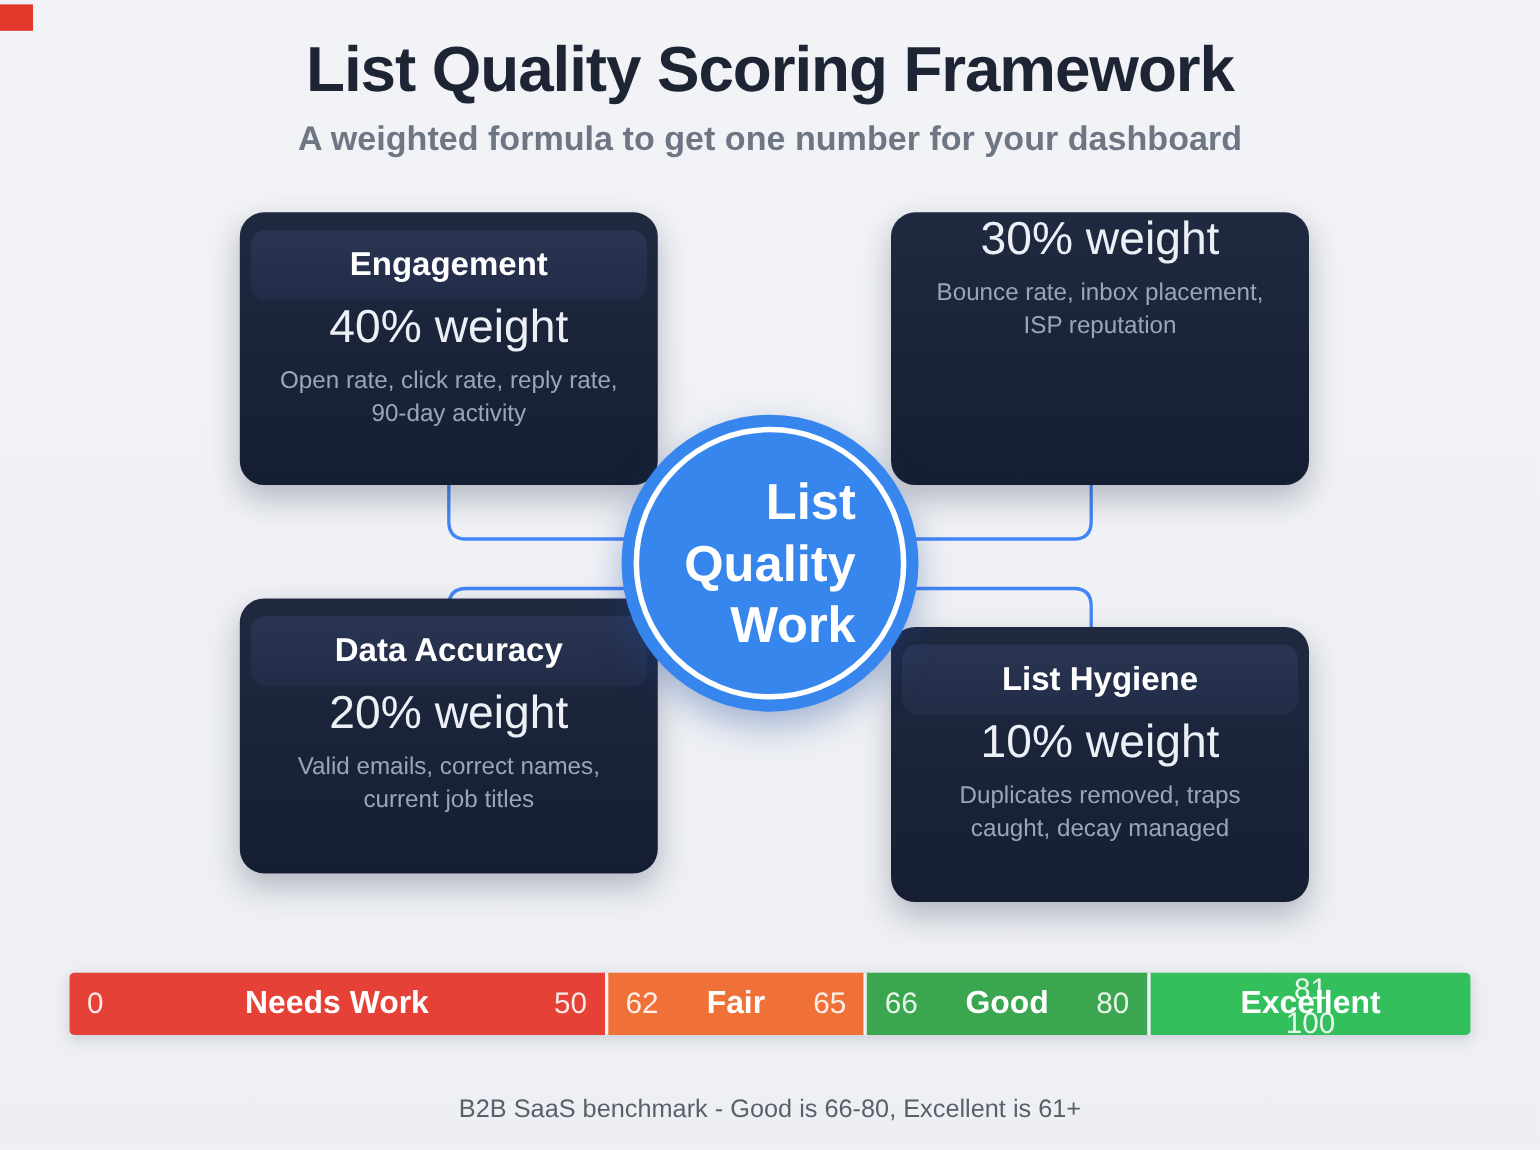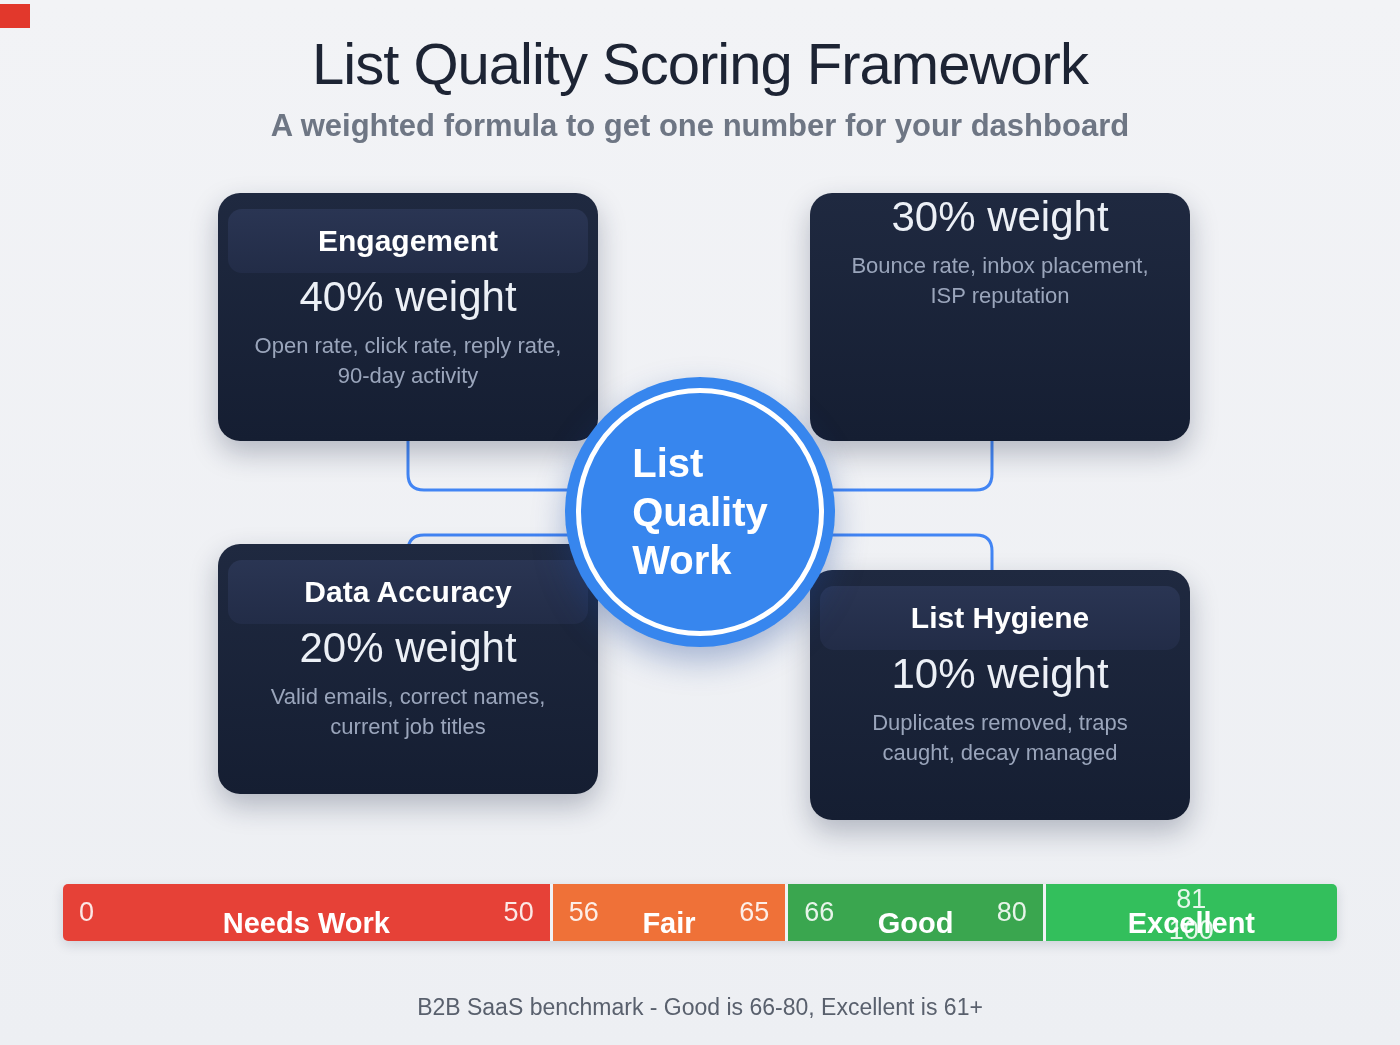--- a/index.html
+++ b/index.html
@@ -15,7 +15,7 @@
 
   .title {
     position:absolute; top:30px; left:0; width:100%;
-    text-align:center; font-size:58px; font-weight:400; letter-spacing:-1px;
+    text-align:center; font-size:58px; font-weight:700; letter-spacing:-1px;
     color:#1d2434;
   }
   .subtitle {

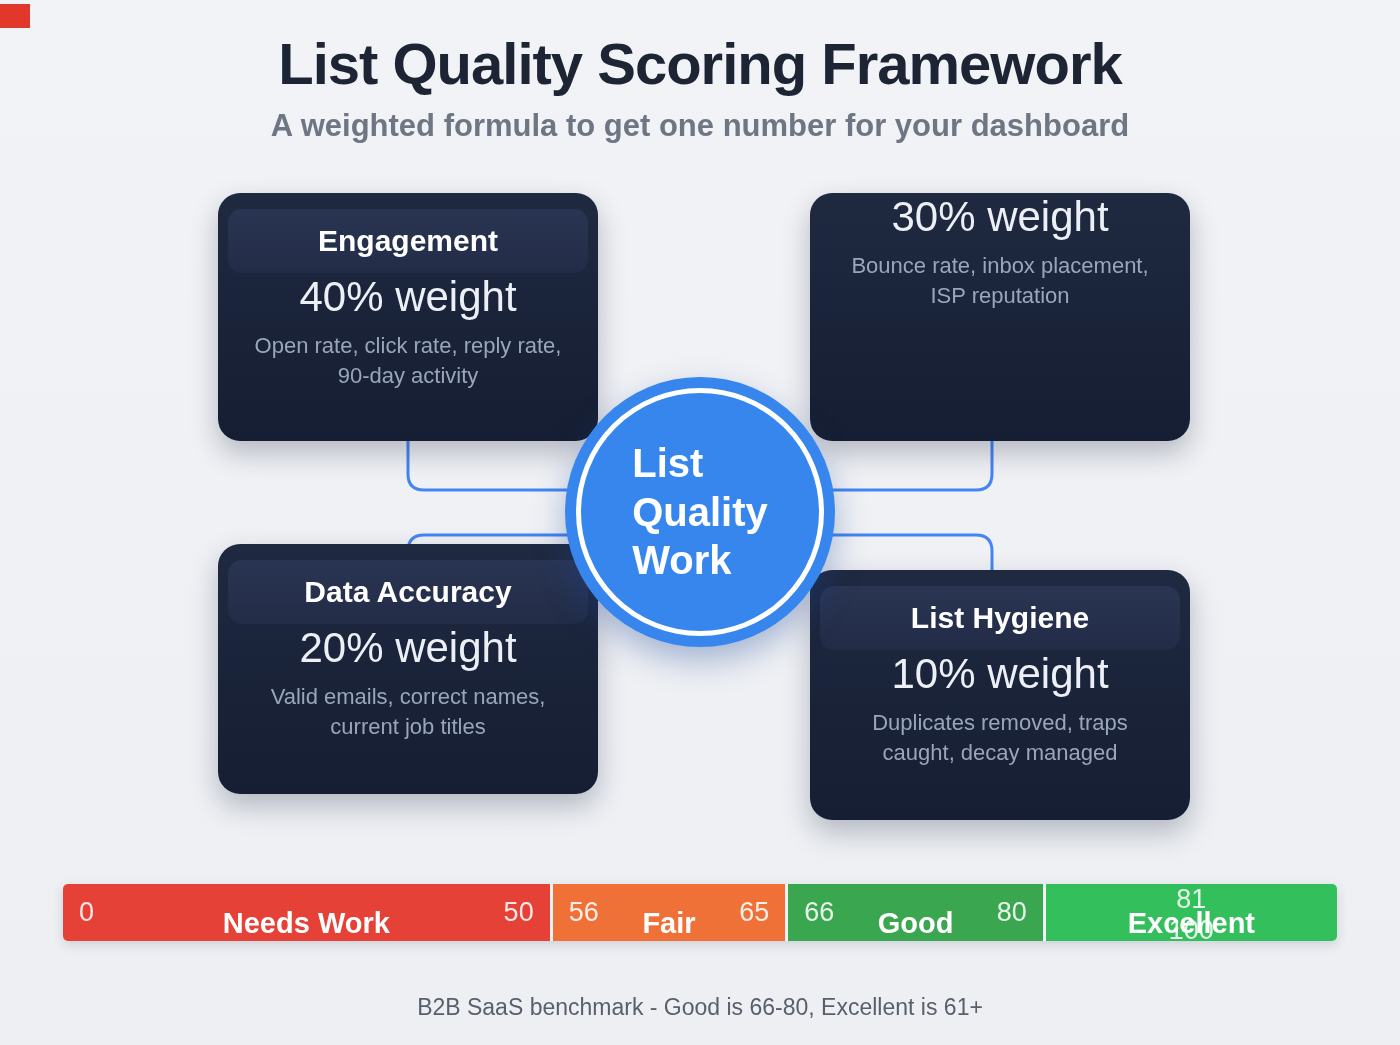--- a/index.html
+++ b/index.html
@@ -56,7 +56,7 @@
     content:""; position:absolute; inset:11px;
     border:5px solid #ffffff; border-radius:50%;
   }
-  .circle-text { position:relative; text-align:left; color:#fff; font-size:40px; font-weight:700; line-height:1.22; }
+  .circle-text { position:relative; text-align:right; color:#fff; font-size:46px; font-weight:700; line-height:1.22; }
 
   .scale {
     position:absolute; left:63px; top:884px; width:1274px; height:57px;

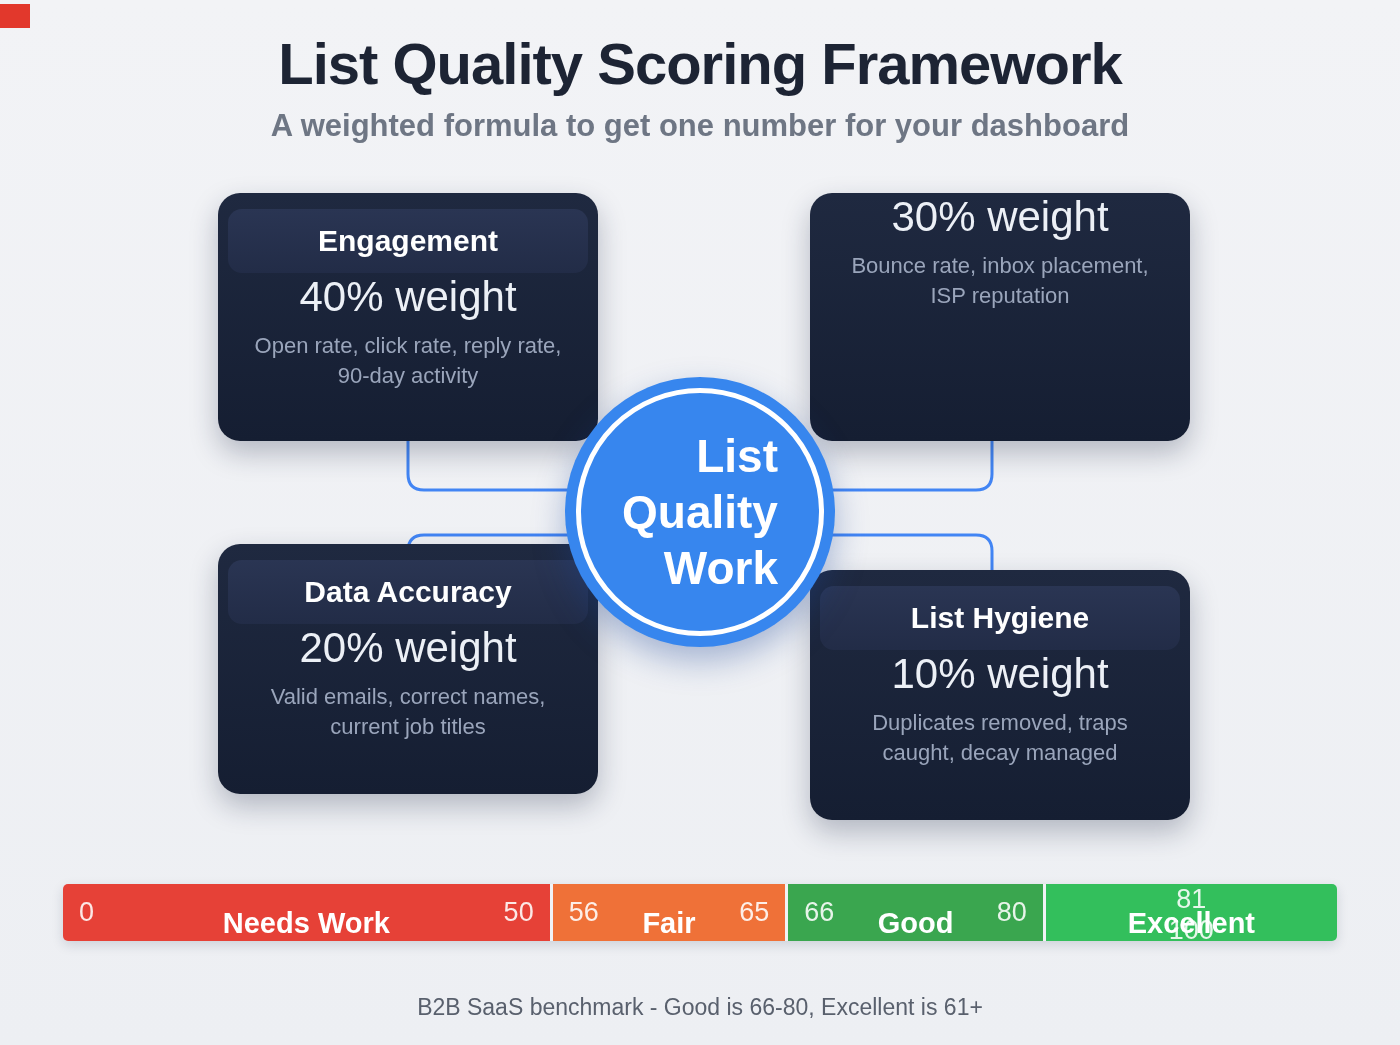--- a/index.html
+++ b/index.html
@@ -71,7 +71,7 @@
   .seg-3 { width:23.1%;flex-direction:column; }
   .seg-num { font-size:27px; color:rgba(255,255,255,.88); font-weight:400; z-index:1; }
   .seg-label {
-    position:absolute; left:0; top:11px; width:100%; height:100%;
+    position:absolute; left:0; top:0; width:100%; height:100%;
     display:flex; align-items:center; justify-content:center;
     font-size:29px; font-weight:700; color:#ffffff;
   }

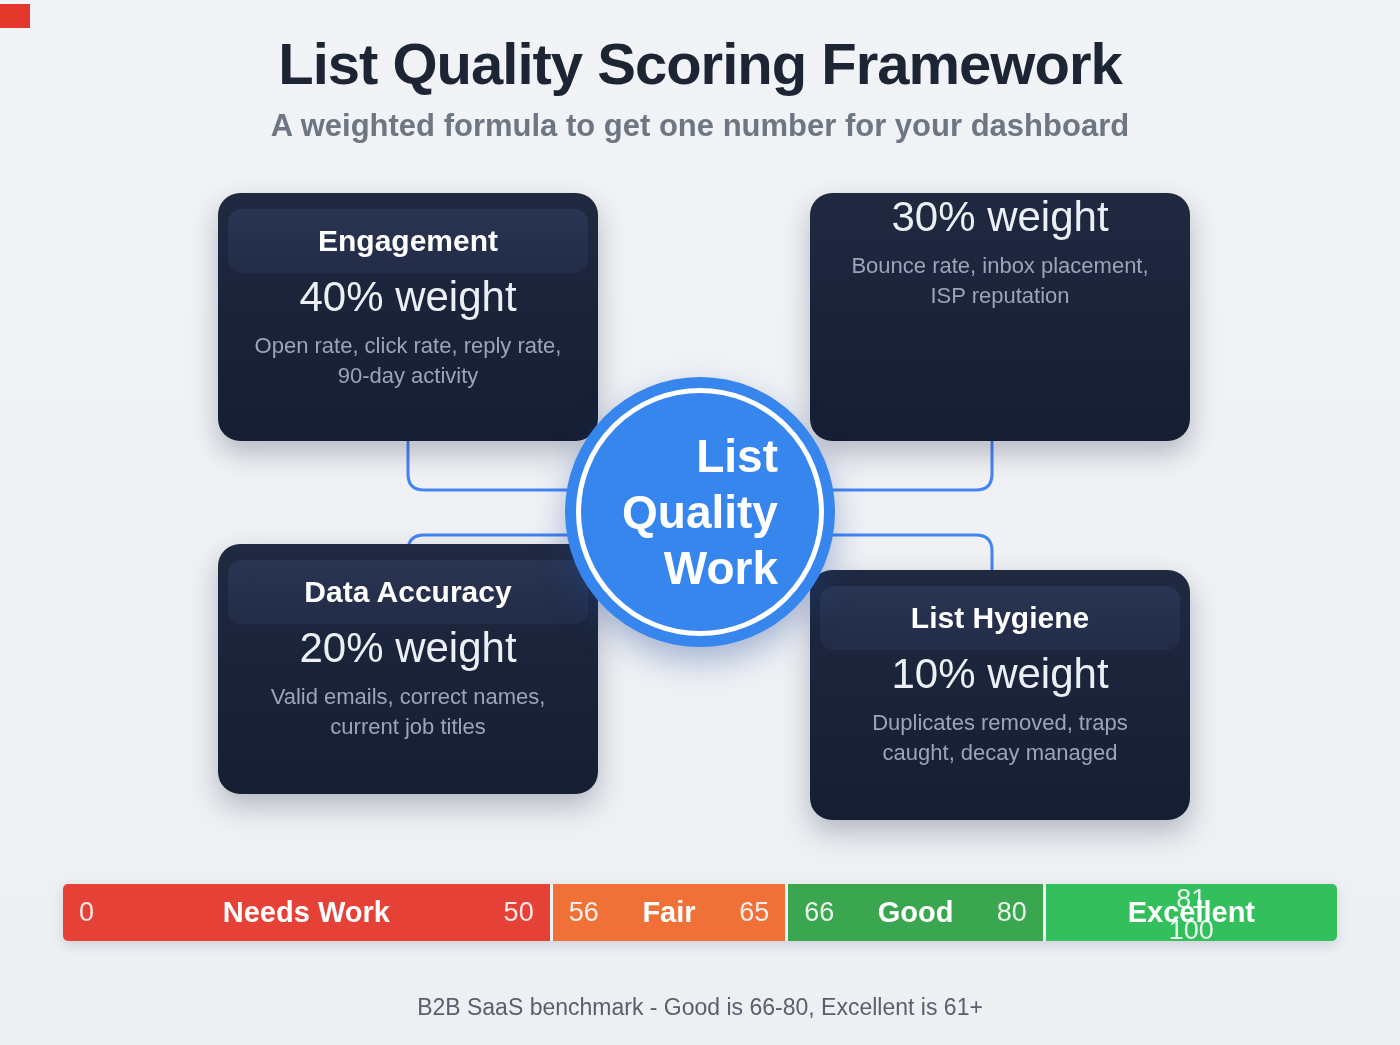--- a/index.html
+++ b/index.html
@@ -142,7 +142,7 @@
       <span class="seg-num">50</span>
     </div>
     <div class="segment seg-1" style="background: rgb(239, 113, 56);">
-      <span class="seg-num">56</span>
+      <span class="seg-num">62</span>
       <span class="seg-label">Fair</span>
       <span class="seg-num">65</span>
     </div>

